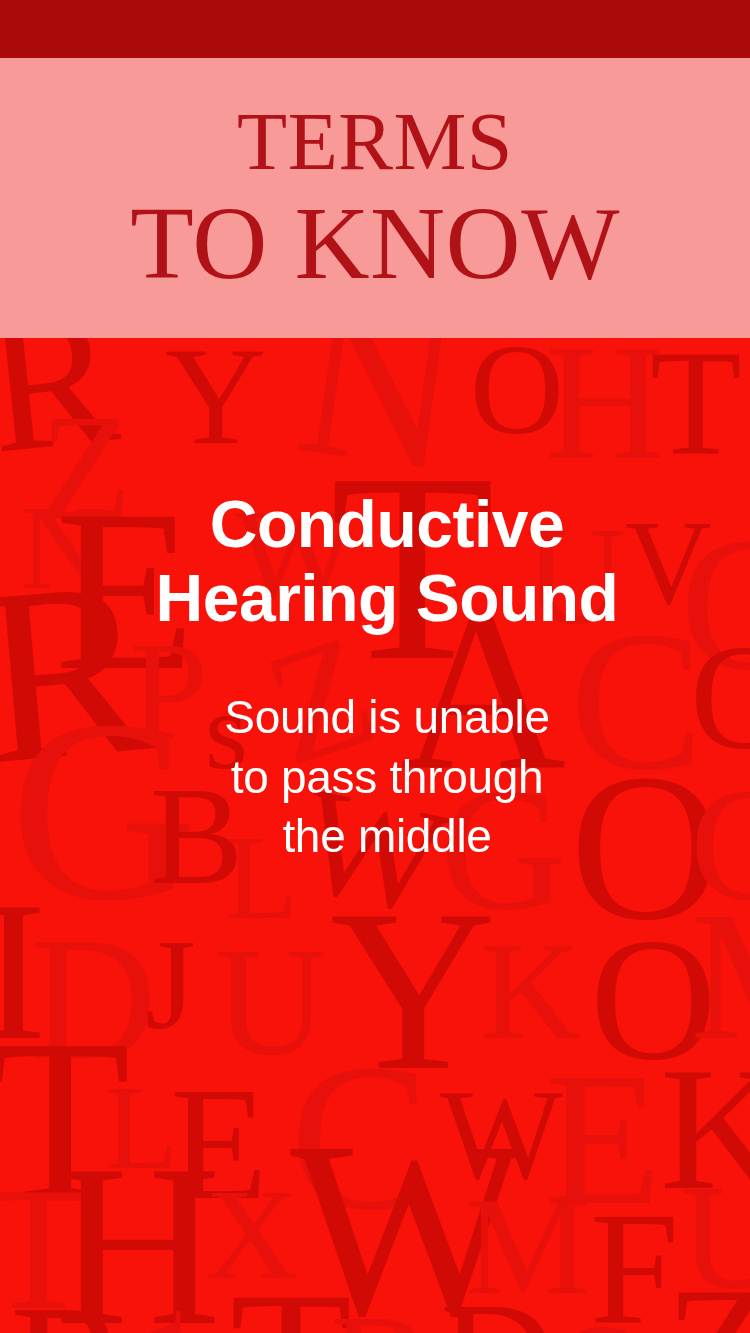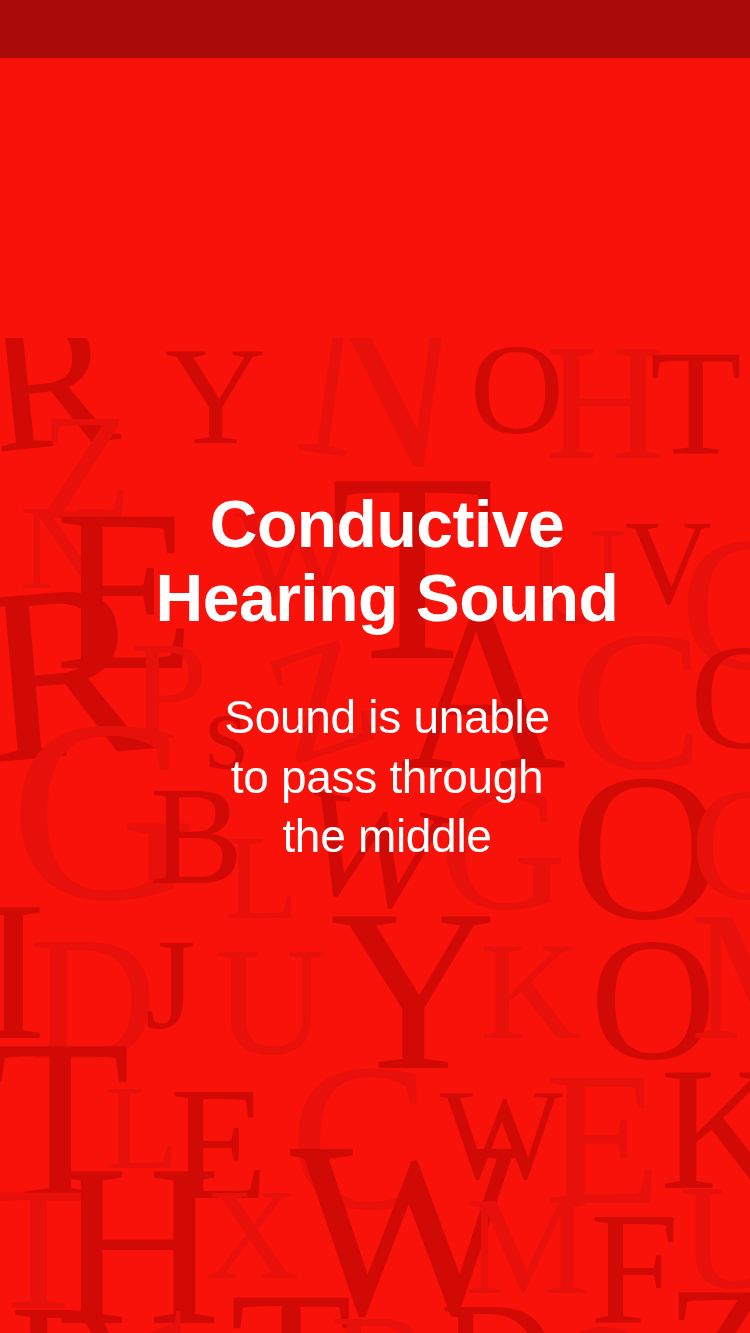--- a/index.html
+++ b/index.html
@@ -115,6 +115,10 @@
 
   <div class="top-bar"></div>
 
+  <div class="header-band">
+    <div class="header-line header-line-1">TERMS</div>
+    <div class="header-line header-line-2">TO KNOW</div>
+  </div>
 
   <div class="body-area">
 

